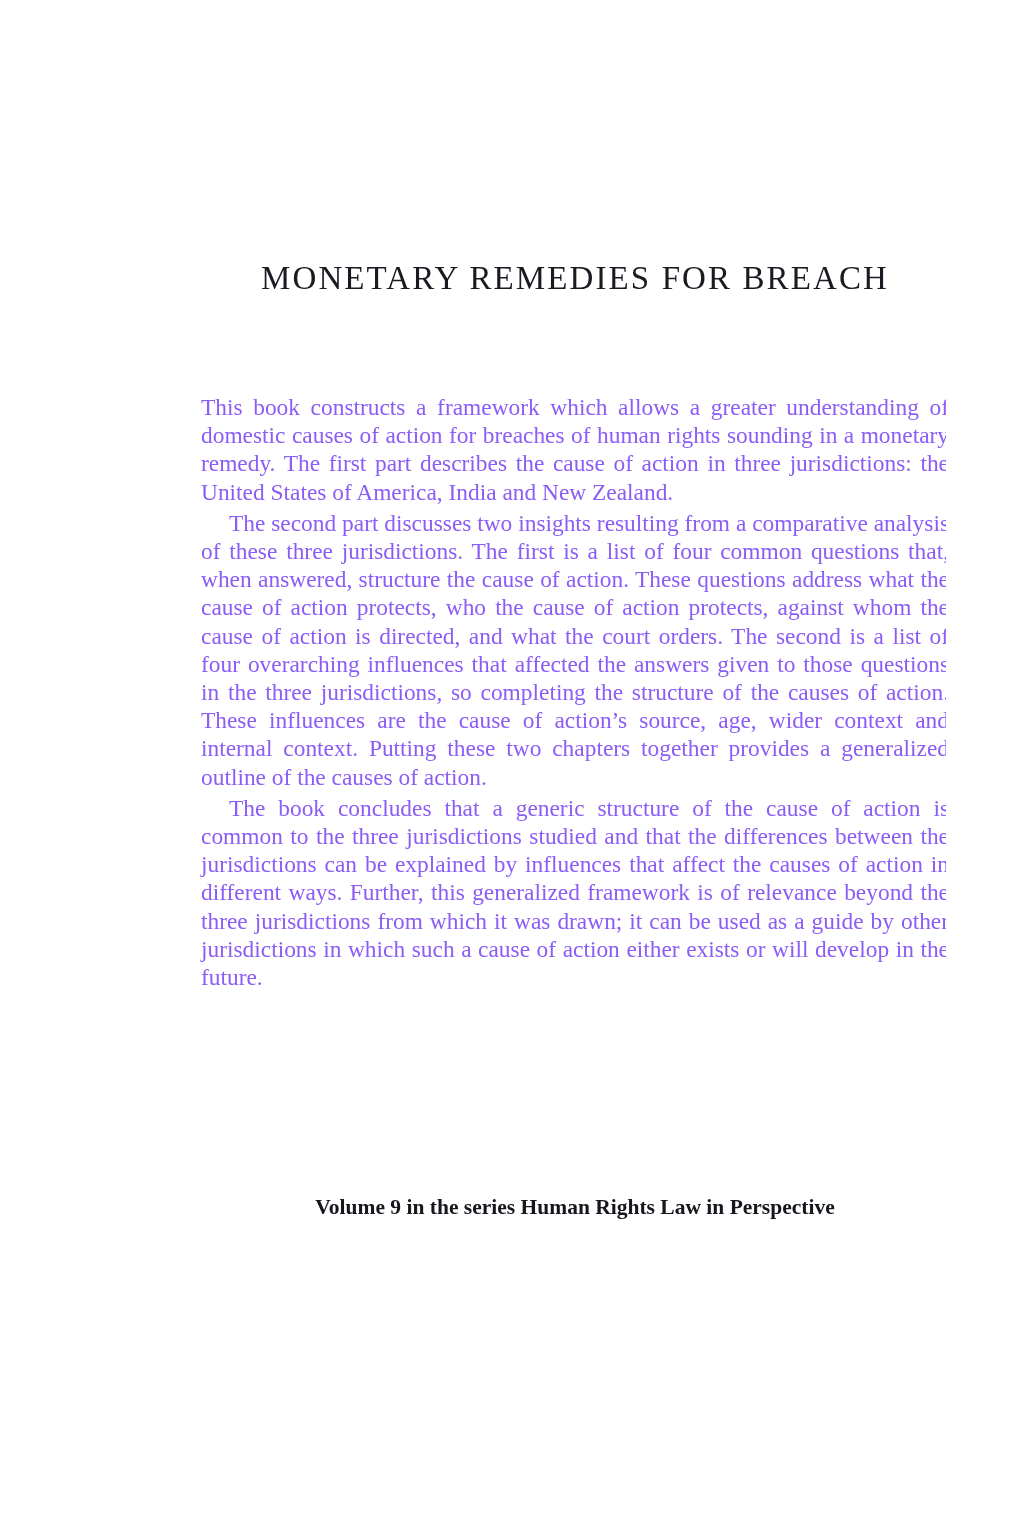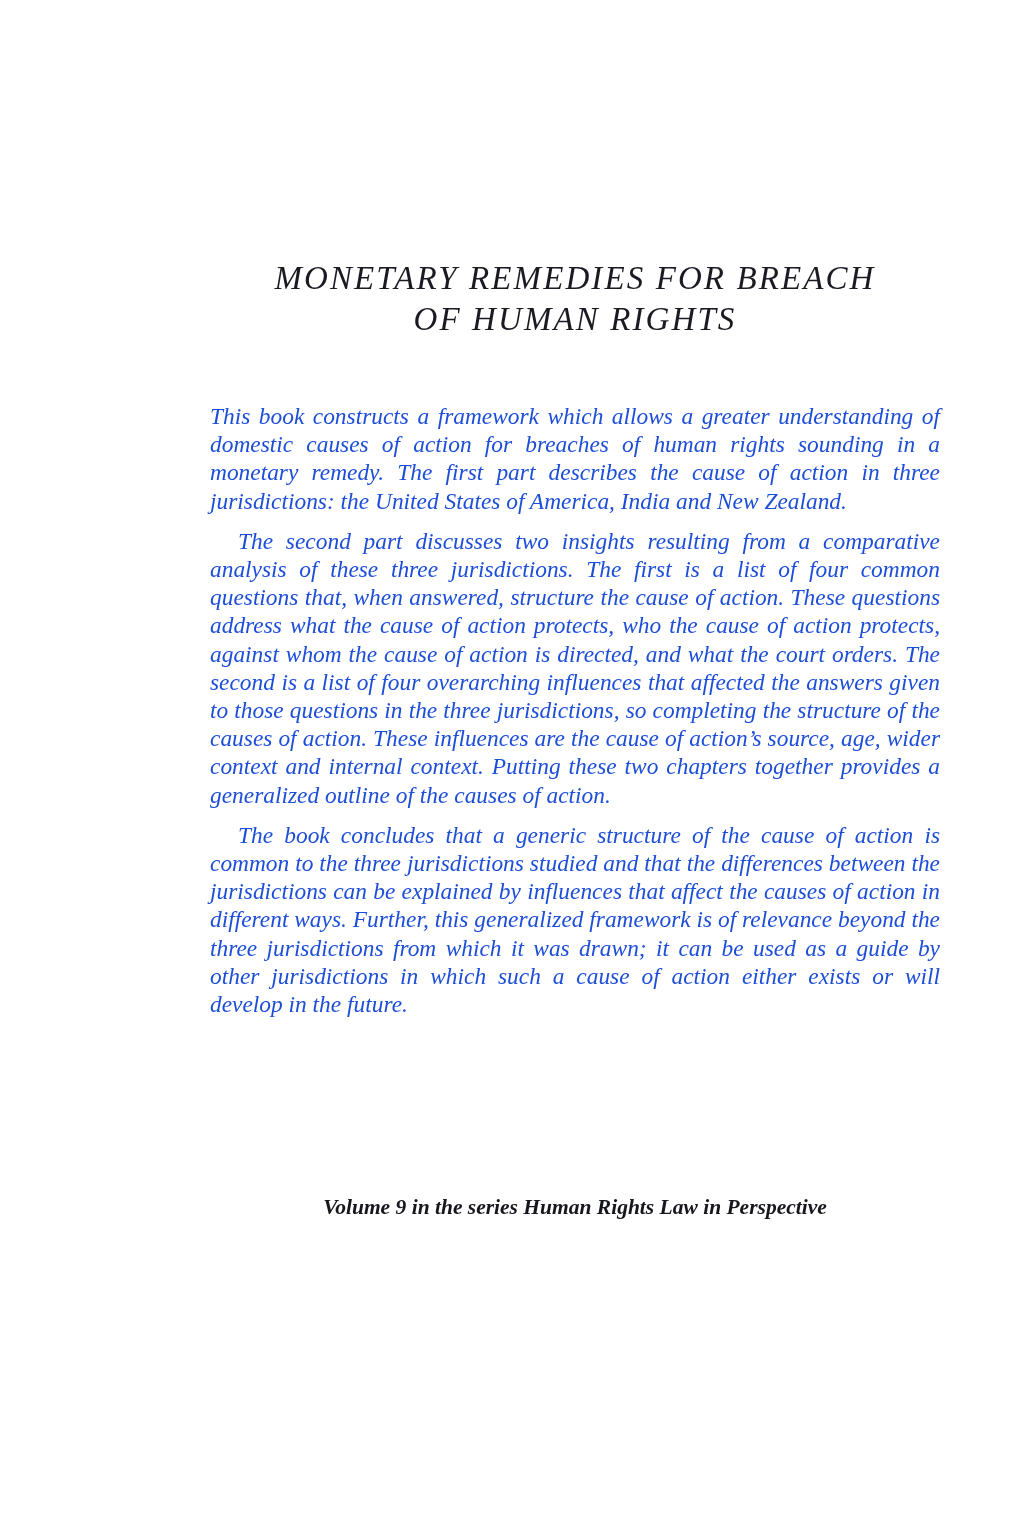--- a/index.html
+++ b/index.html
@@ -18,7 +18,6 @@
     overflow: hidden;
     font-family: "Liberation Serif", "DejaVu Serif", serif;
     color: #1b1b23;
-    font-style: italic;
     -webkit-font-smoothing: antialiased;
   }
 

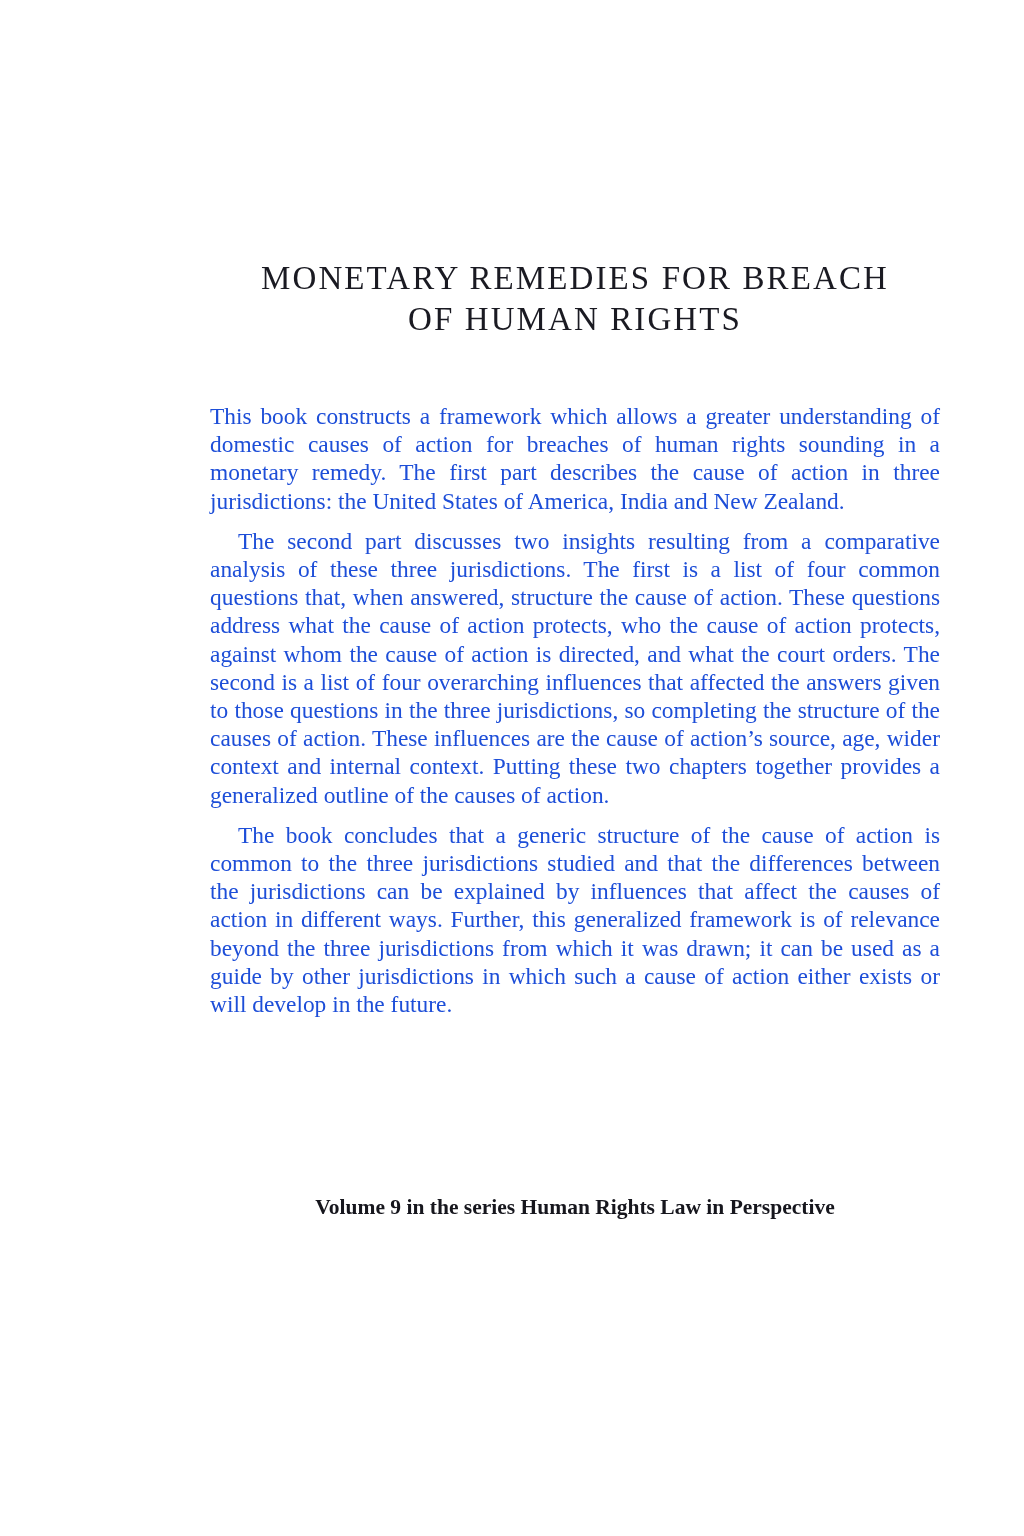--- a/index.html
+++ b/index.html
@@ -85,7 +85,6 @@
 
   <div class="title-block">
     <div class="title-line">MONETARY REMEDIES FOR BREACH</div>
-    <div class="title-line">OF HUMAN RIGHTS</div>
   </div>
 
   <div class="body-block">

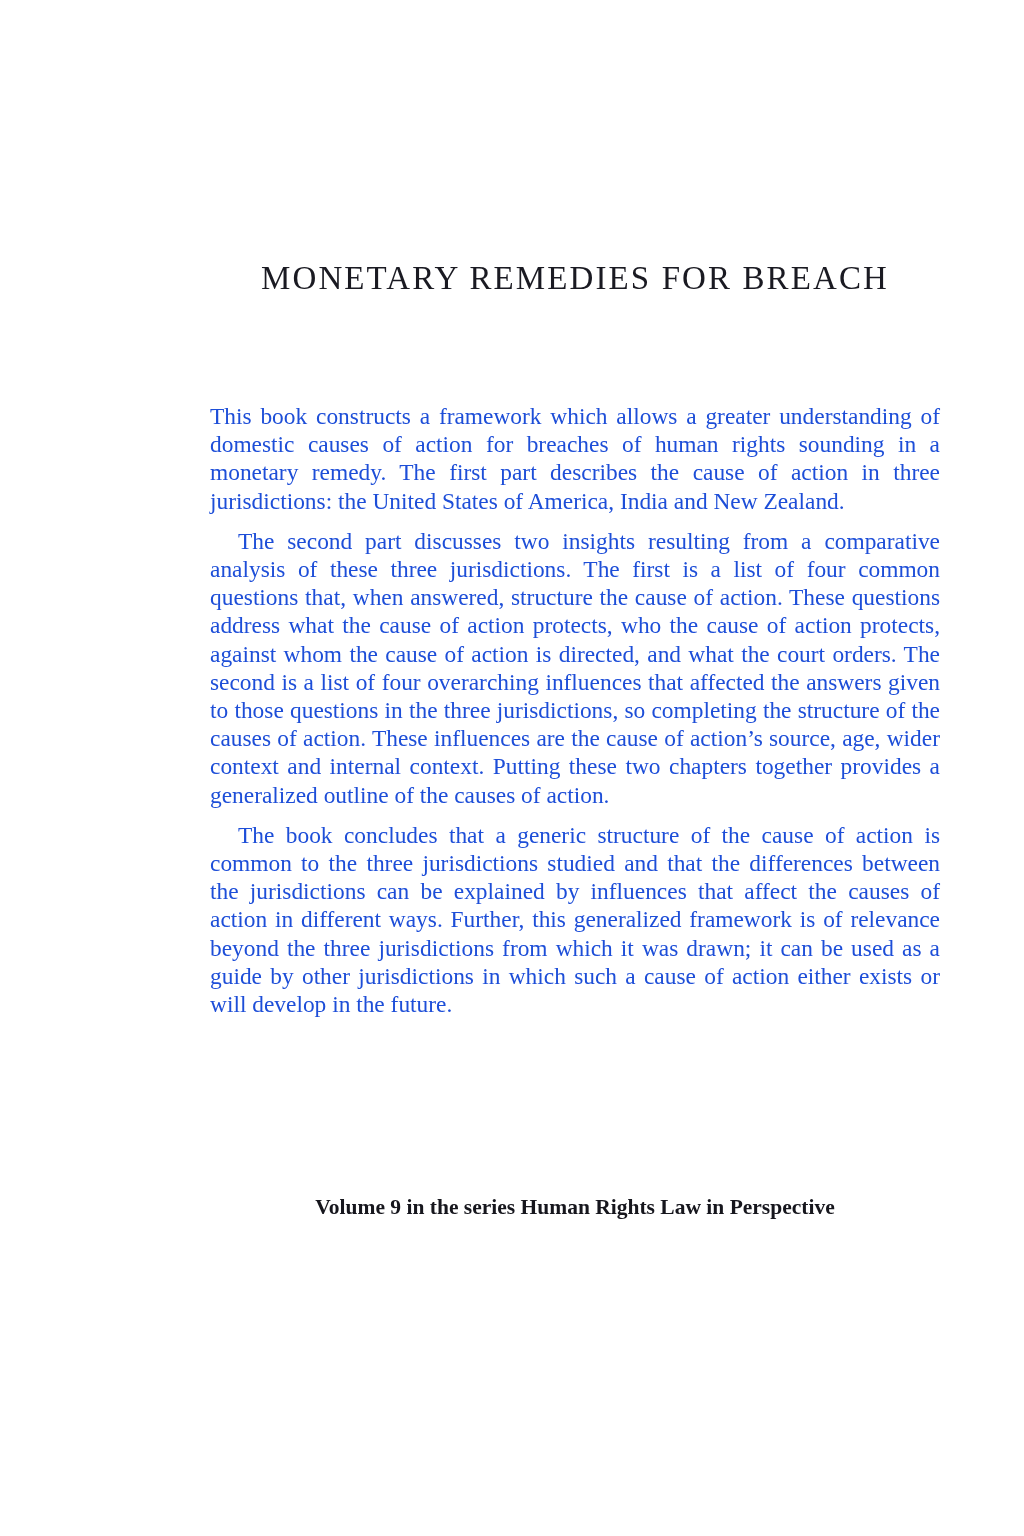--- a/index.html
+++ b/index.html
@@ -49,13 +49,13 @@
   }
 
   .para {
-    margin: 12px;
+    margin: 3px;
     font-size: 23.4px;
     line-height: 28.2px;
     text-align: justify;
     text-align-last: left;
     text-justify: inter-word;
-    color: #1d4ed8;
+    color: #8b5cf6;
     hyphens: none;
     -webkit-hyphens: none;
   }

